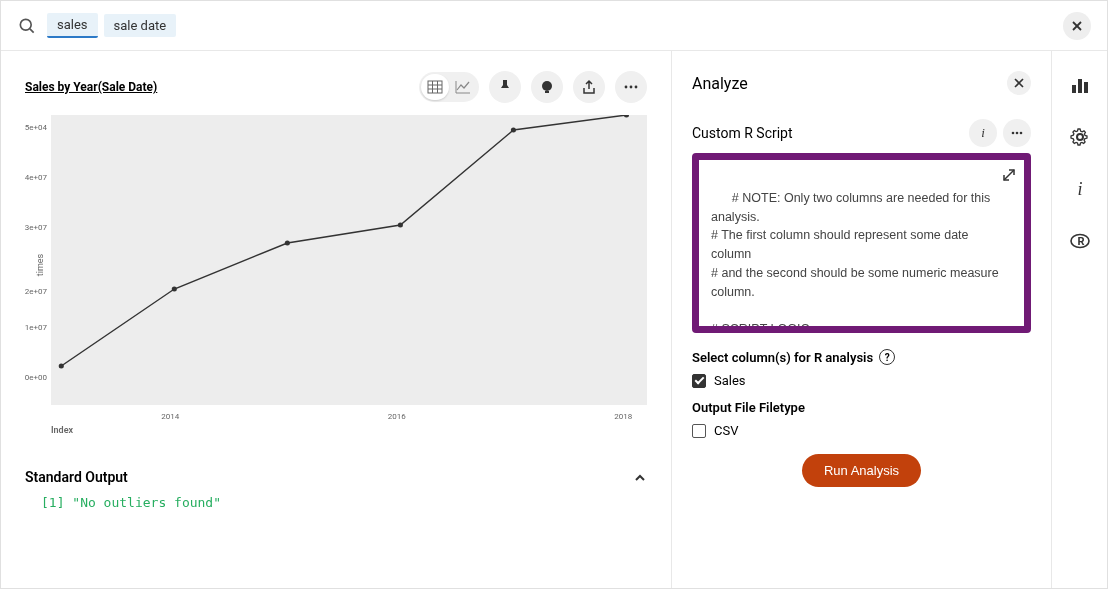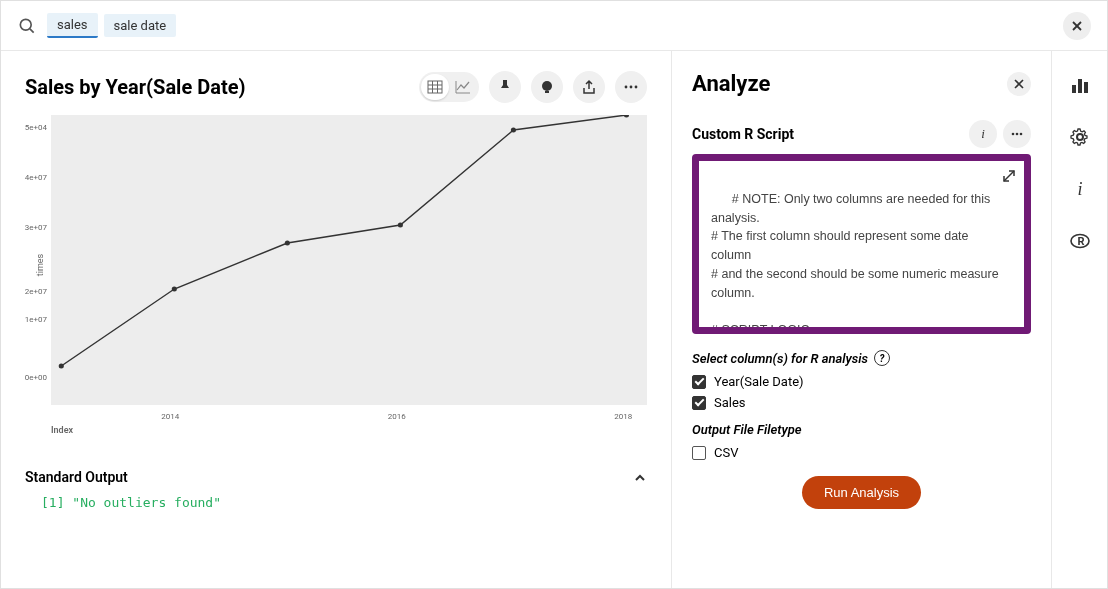--- a/index.html
+++ b/index.html
@@ -17,7 +17,7 @@
   .side-rail { width: 56px; border-left: 1px solid #e8e8e8; display: flex; flex-direction: column; align-items: center; padding-top: 18px; gap: 20px; }
 
   .chart-header { display: flex; align-items: center; margin-bottom: 12px; }
-  .chart-title { font-size: 20px; font-weight: 700; flex: 1; }
+  .chart-title { font-size: 12px; font-weight: 700; flex: 1; text-decoration: underline; }
   .chart-toolbar { display: flex; align-items: center; gap: 4px; }
   .toggle-group { display: flex; background: #f0f0f0; border-radius: 16px; padding: 2px; }
   .toggle-btn { width: 28px; height: 26px; display: flex; align-items: center; justify-content: center; border-radius: 14px; cursor: pointer; }

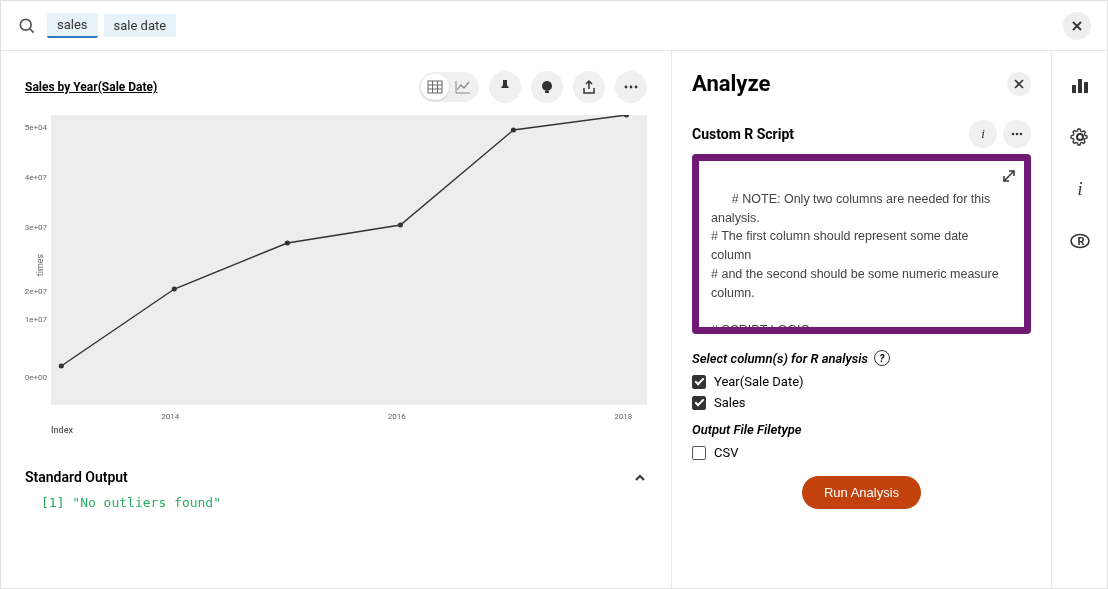--- a/index.html
+++ b/index.html
@@ -37,7 +37,7 @@
   .output-body { color: #27ae60; font-size: 13px; margin-top: 10px; padding-left: 16px; font-family: monospace; }
 
   .panel-header { display: flex; align-items: center; margin-bottom: 24px; }
-  .panel-title { font-size: 22px; font-weight: 700; flex: 1; }
+  .panel-title { font-size: 16px; font-weight: 400; flex: 1; }
   .close-btn { width: 24px; height: 24px; border-radius: 50%; background: #f0f0f0; display: flex; align-items: center; justify-content: center; cursor: pointer; font-size: 14px; }
 
   .section-row { display: flex; align-items: center; margin-bottom: 6px; }

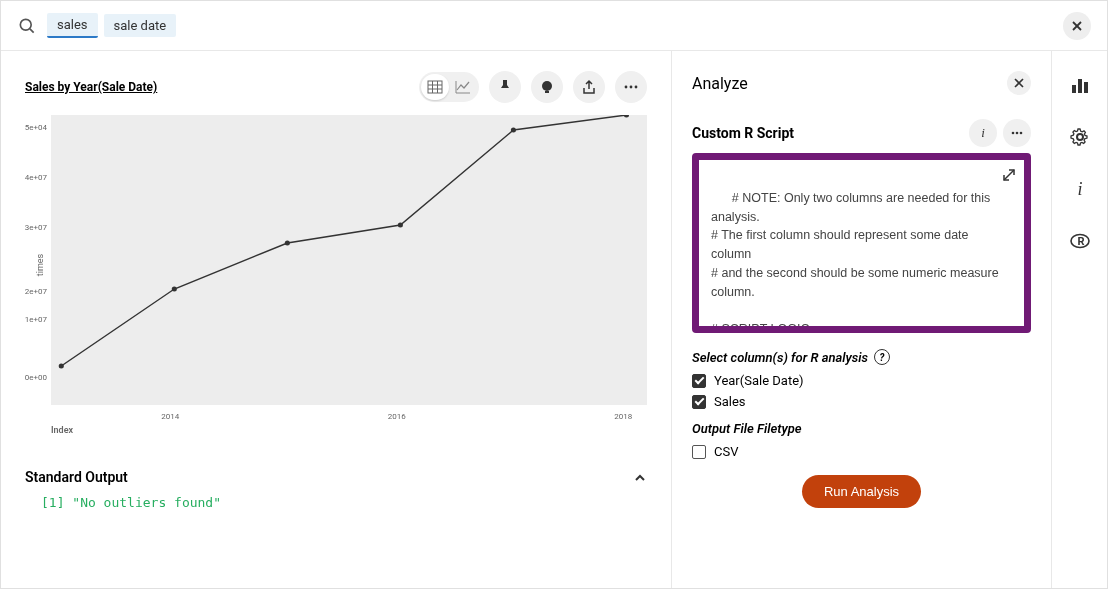--- a/index.html
+++ b/index.html
@@ -41,7 +41,7 @@
   .close-btn { width: 24px; height: 24px; border-radius: 50%; background: #f0f0f0; display: flex; align-items: center; justify-content: center; cursor: pointer; font-size: 14px; }
 
   .section-row { display: flex; align-items: center; margin-bottom: 6px; }
-  .section-label { font-size: 14px; font-weight: 700; flex: 1; }
+  .section-label { font-size: 14px; font-weight: 400; flex: 1; }
   .icon-btn-sm { width: 28px; height: 28px; border-radius: 50%; background: #f0f0f0; display: flex; align-items: center; justify-content: center; cursor: pointer; margin-left: 6px; }
 
   .code-box { border: 7px solid #701a75; border-radius: 4px; padding: 10px 12px; font-size: 12.5px; line-height: 1.5; color: #444; height: 180px; overflow-y: auto; position: relative; white-space: pre-wrap; font-family: -apple-system, sans-serif; margin-bottom: 16px; }

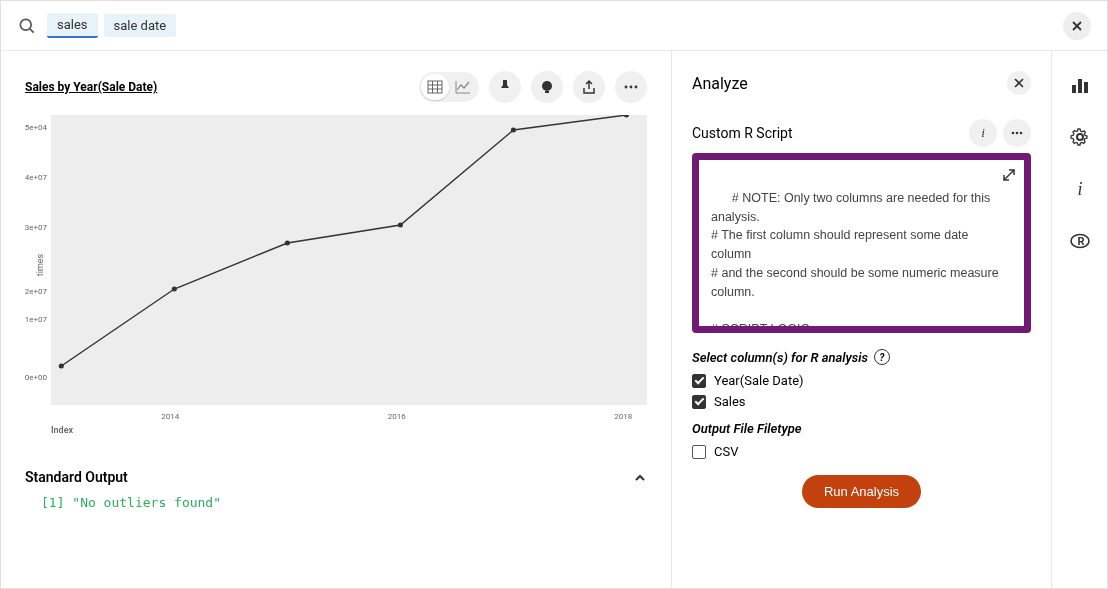--- a/index.html
+++ b/index.html
@@ -134,7 +134,7 @@
       <span class="y-tick" style="top:58px">4e+07</span>
       <span class="y-tick" style="top:108px">3e+07</span>
       <span class="y-tick" style="top:172px">2e+07</span>
-      <span class="y-tick" style="top:200px">1e+07</span>
+      <span class="y-tick" style="top:208px">1e+07</span>
       <span class="y-tick" style="top:258px">0e+00</span>
       <span class="x-tick" style="left:20%">2014</span>
       <span class="x-tick" style="left:58%">2016</span>

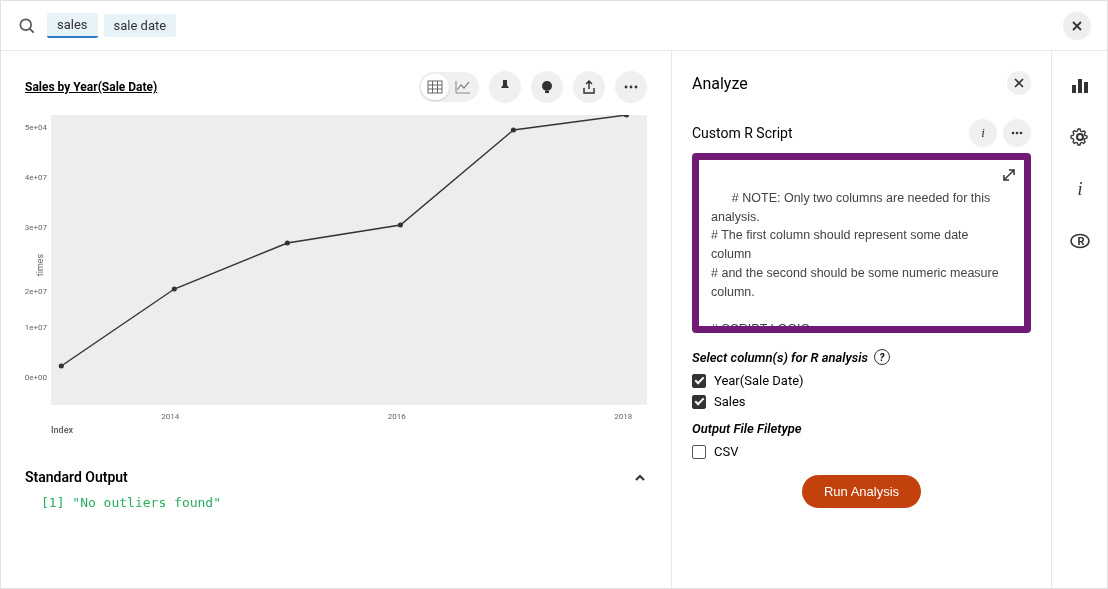--- a/index.html
+++ b/index.html
@@ -47,7 +47,7 @@
   .code-box { border: 7px solid #701a75; border-radius: 4px; padding: 10px 12px; font-size: 12.5px; line-height: 1.5; color: #444; height: 180px; overflow-y: auto; position: relative; white-space: pre-wrap; font-family: -apple-system, sans-serif; margin-bottom: 16px; }
   .expand-icon { position: absolute; top: 8px; right: 8px; cursor: pointer; }
 
-  .sub-label { font-size: 13px; font-weight: 600; margin-bottom: 8px; display: flex; align-items: center; font-style: italic; }
+  .sub-label { font-size: 13px; font-weight: 600; margin-bottom: 8px; display: flex; align-items: center; }
   .help-icon { width: 16px; height: 16px; margin-left: 6px; border: 1.5px solid #333; border-radius: 50%; display: inline-flex; align-items: center; justify-content: center; font-size: 10px; font-weight: 700; }
 
   .checkbox-row { display: flex; align-items: center; margin-bottom: 6px; font-size: 13px; }

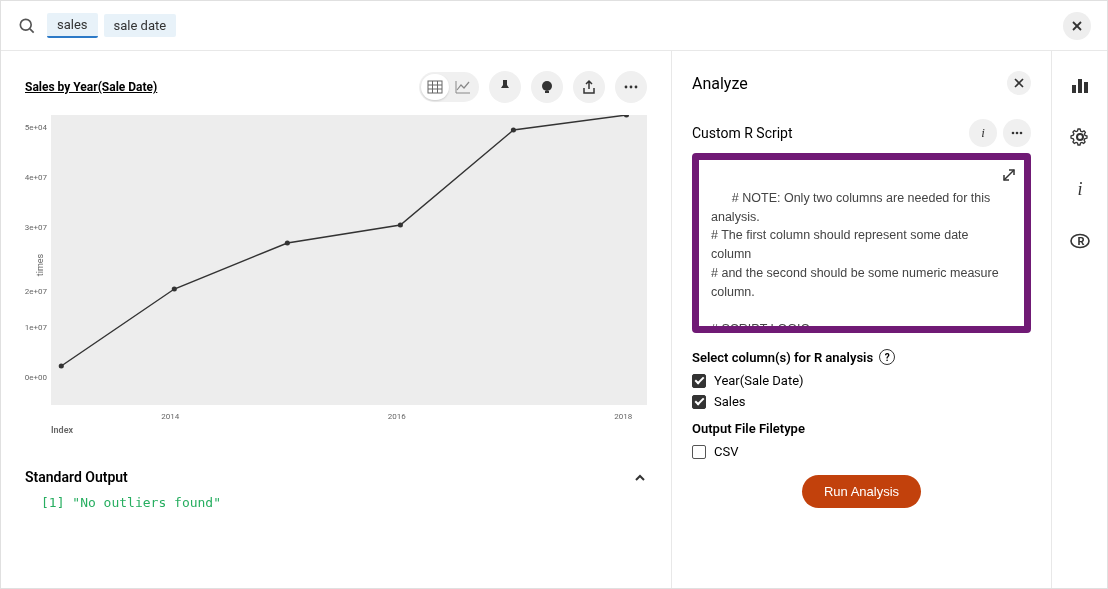--- a/index.html
+++ b/index.html
@@ -213,10 +213,6 @@
     </div>
     <div class="checkbox-row">
       <span class="chk checked"></span>
-      <span>Year(Sale Date)</span>
-    </div>
-    <div class="checkbox-row">
-      <span class="chk checked"></span>
       <span>Sales</span>
     </div>
 

